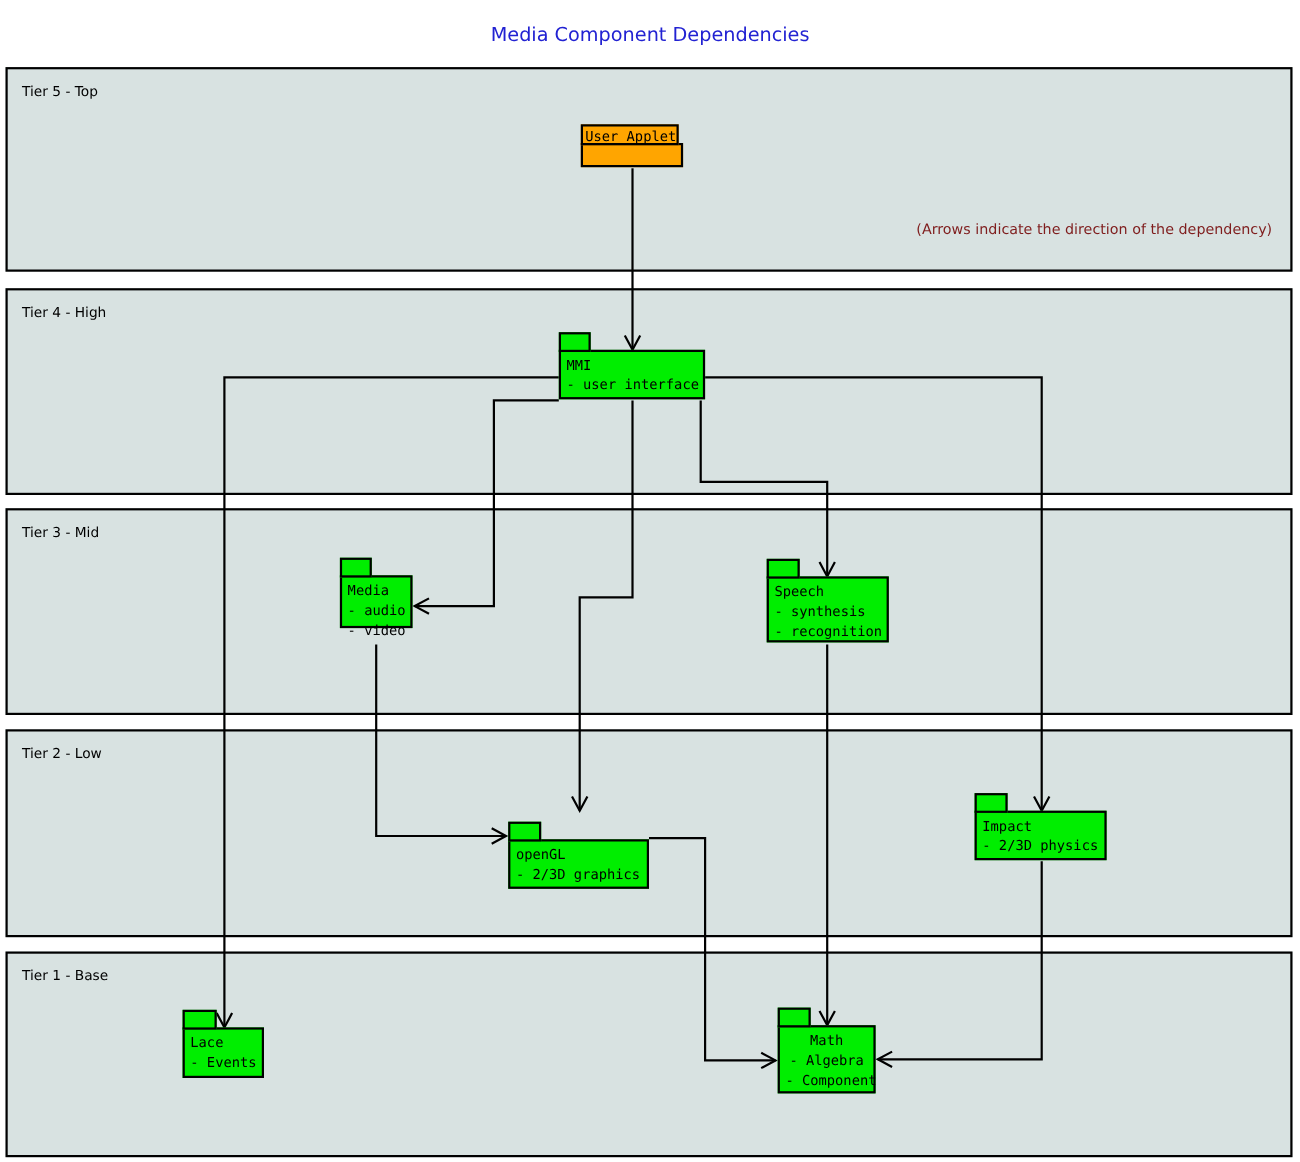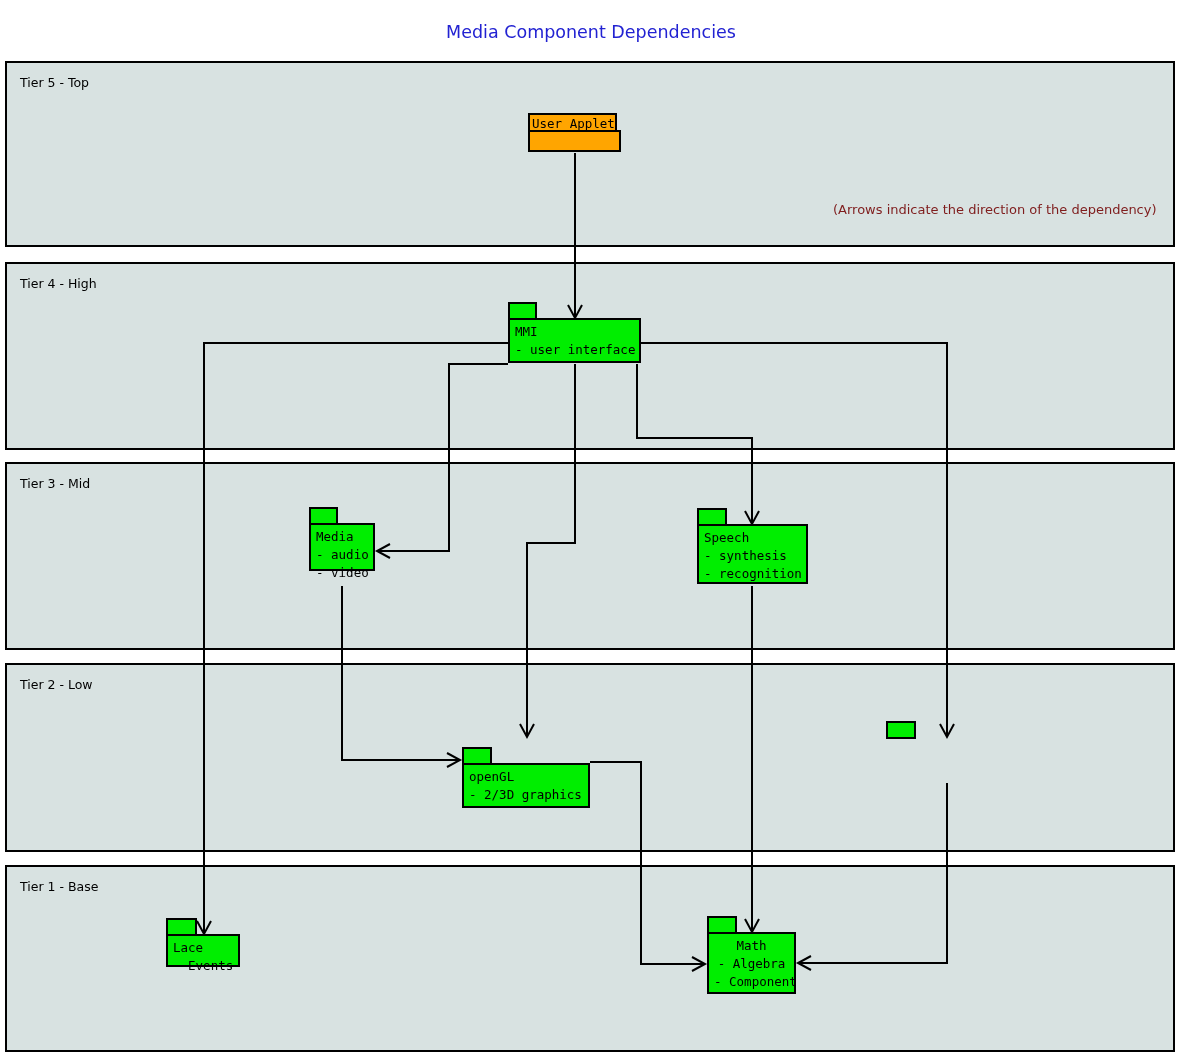--- a/index.html
+++ b/index.html
@@ -136,6 +136,10 @@
 
   <div class="pkg" style="left:886px;top:721px;">
     <div class="tab" style="width:30px;"></div>
+    <div class="body" style="width:120px;height:45px;">
+      <div class="line">Impact</div>
+      <div class="line">- 2/3D physics</div>
+    </div>
   </div>
 
   <div class="pkg" style="left:166px;top:918px;">

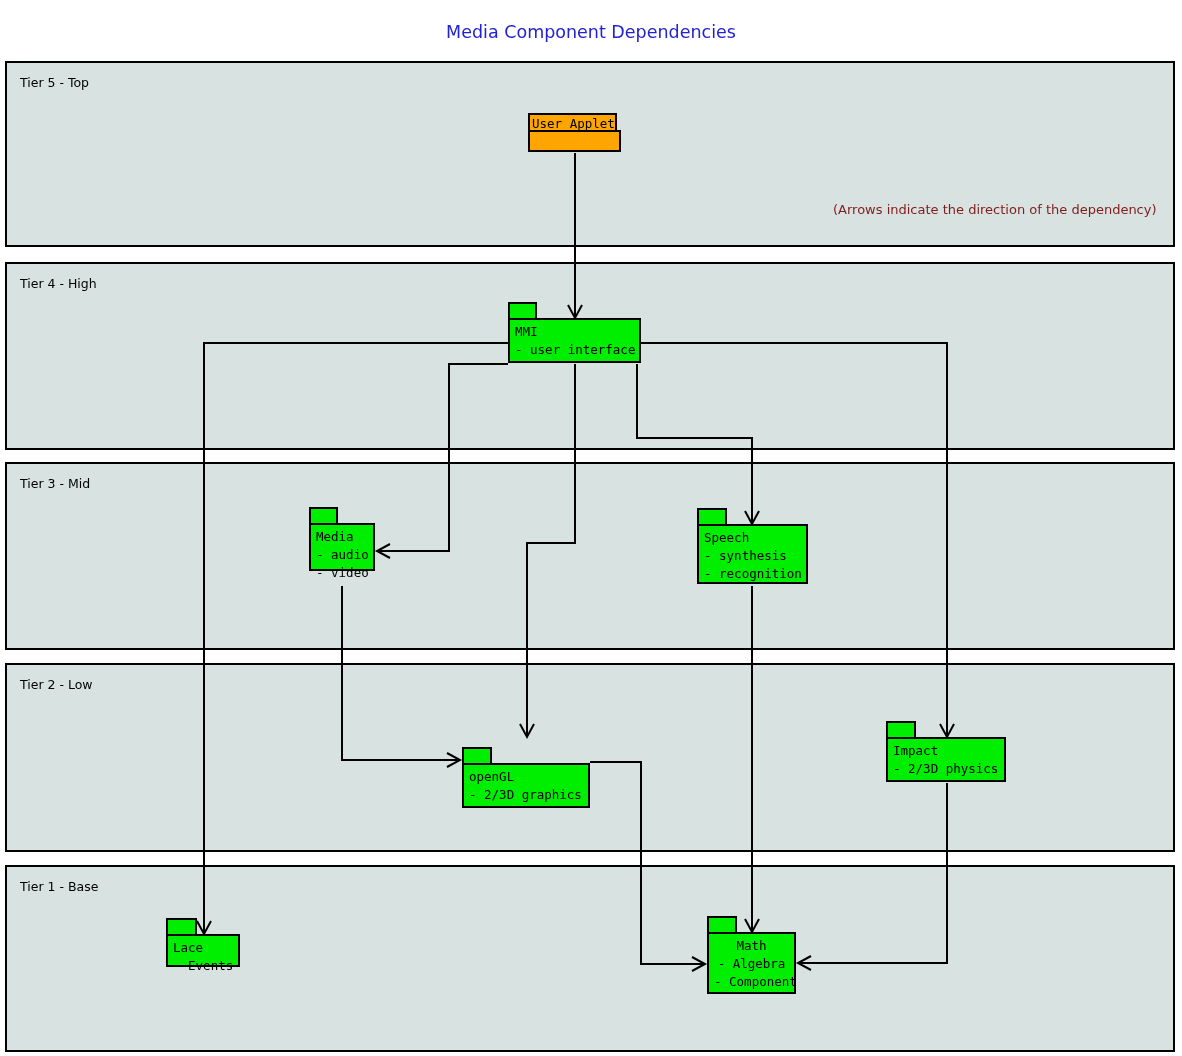--- a/index.html
+++ b/index.html
@@ -144,7 +144,7 @@
 
   <div class="pkg" style="left:166px;top:918px;">
     <div class="tab" style="width:31px;"></div>
-    <div class="body" style="width:74px;height:33px;">
+    <div class="body" style="width:74px;height:46px;">
       <div class="line">Lace</div>
       <div class="line">- Events</div>
     </div>

